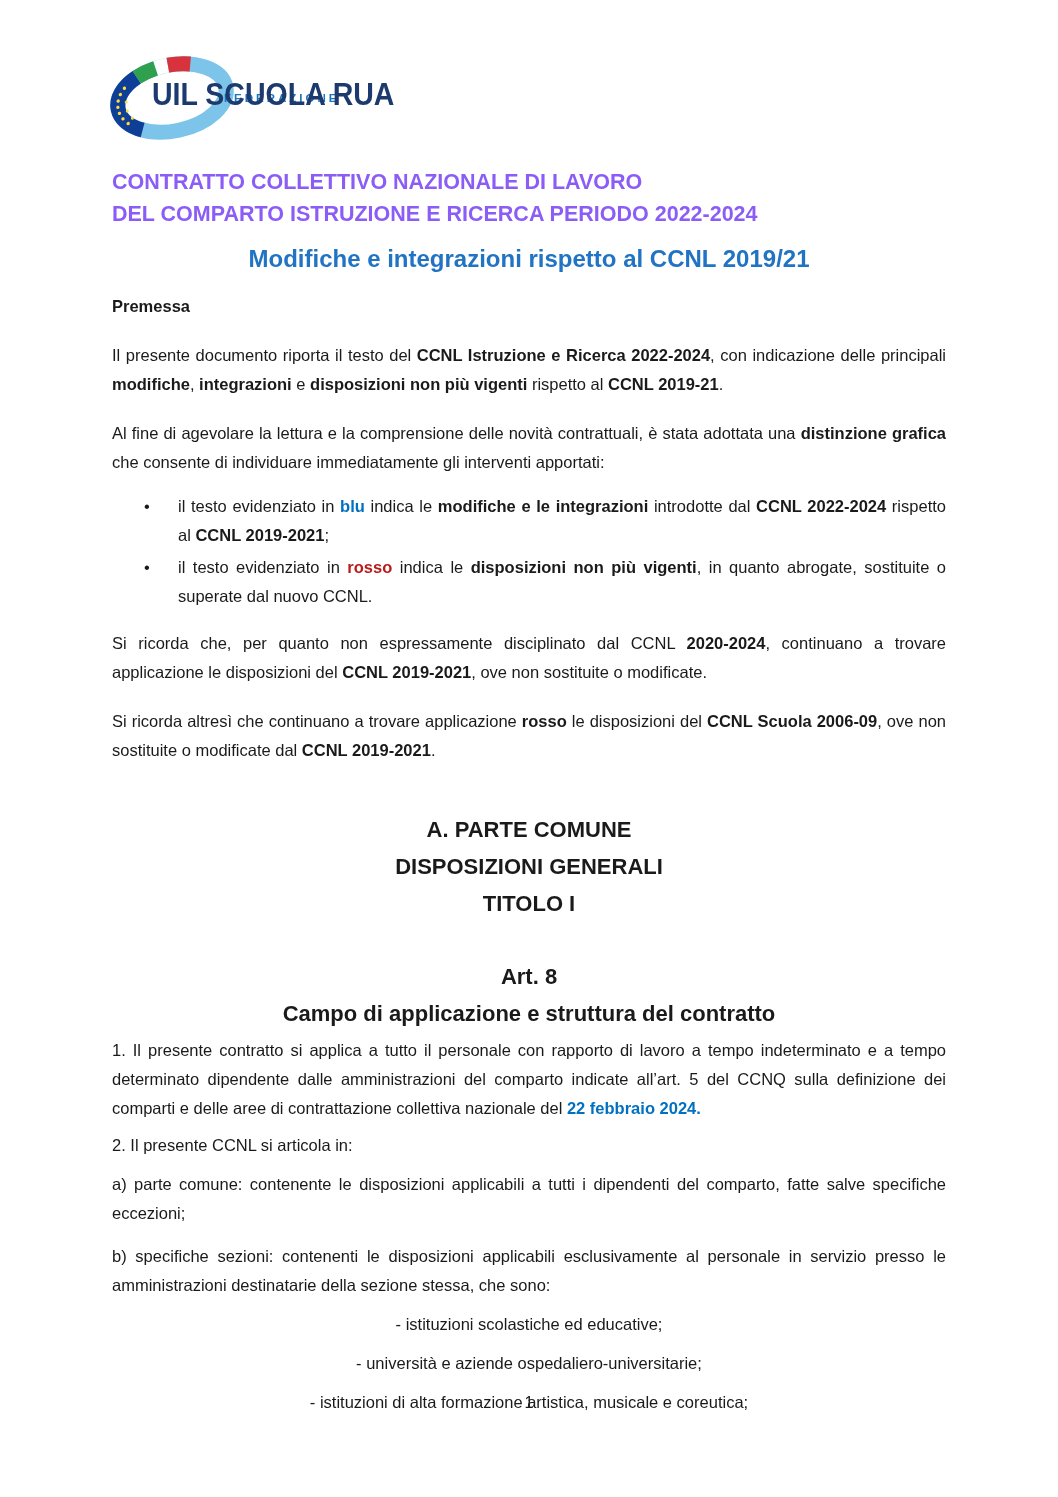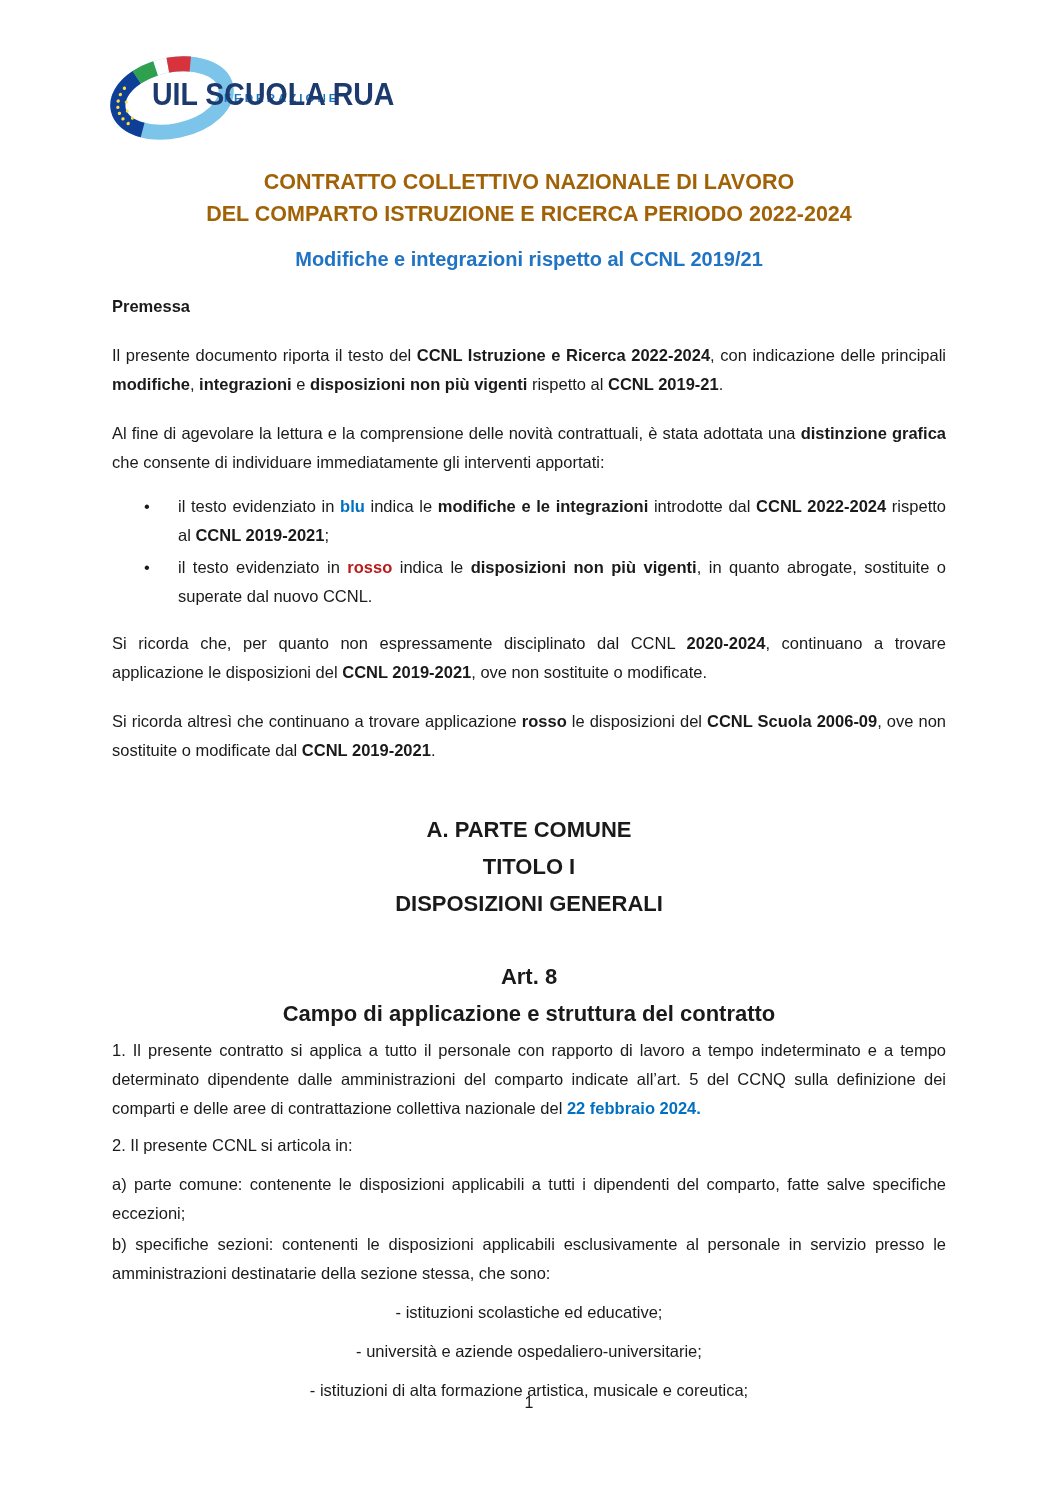--- a/index.html
+++ b/index.html
@@ -35,8 +35,8 @@
 
   
   .doc-title {
-    margin: 22px 0 14px; text-align: center;
-    color: #a16207; font-weight: bold;
+    margin: 22px 0 14px; text-align: left;
+    color: #8b5cf6; font-weight: bold;
     font-size: 21.5px; line-height: 32px;
   }
   .doc-subtitle {

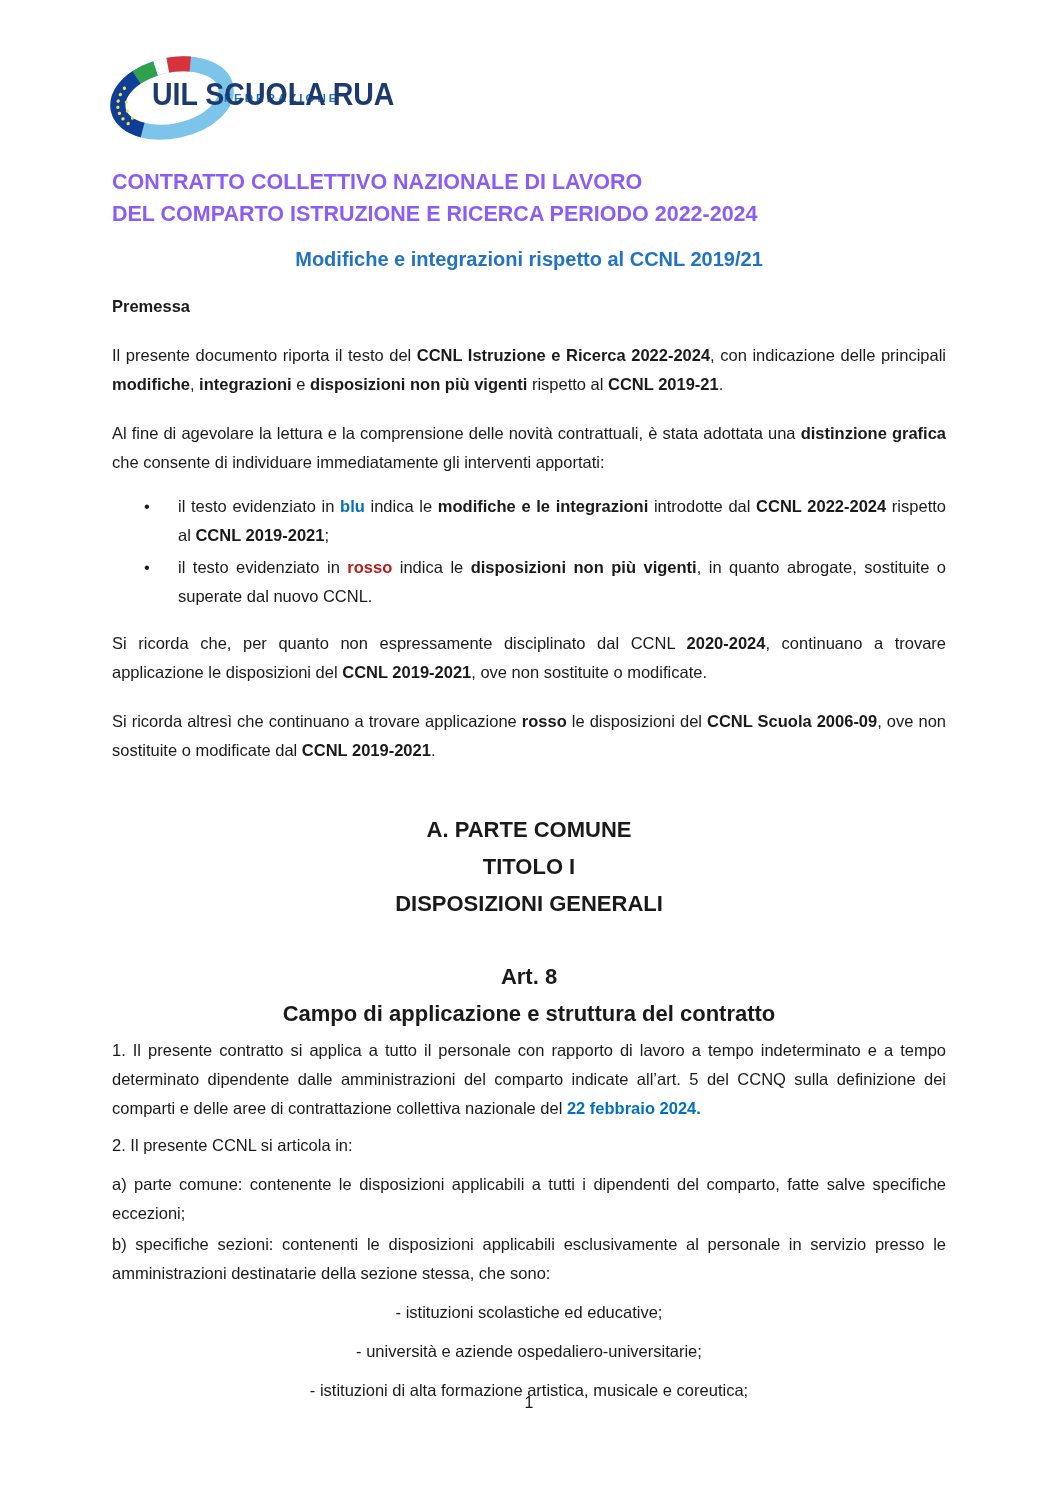--- a/index.html
+++ b/index.html
@@ -42,7 +42,7 @@
   .doc-subtitle {
     margin: 10px 0 0; text-align: center;
     color: #2173C4; font-weight: bold;
-    font-size: 20px; line-height: 30px;
+    font-size: 24px; line-height: 30px;
   }
 
   

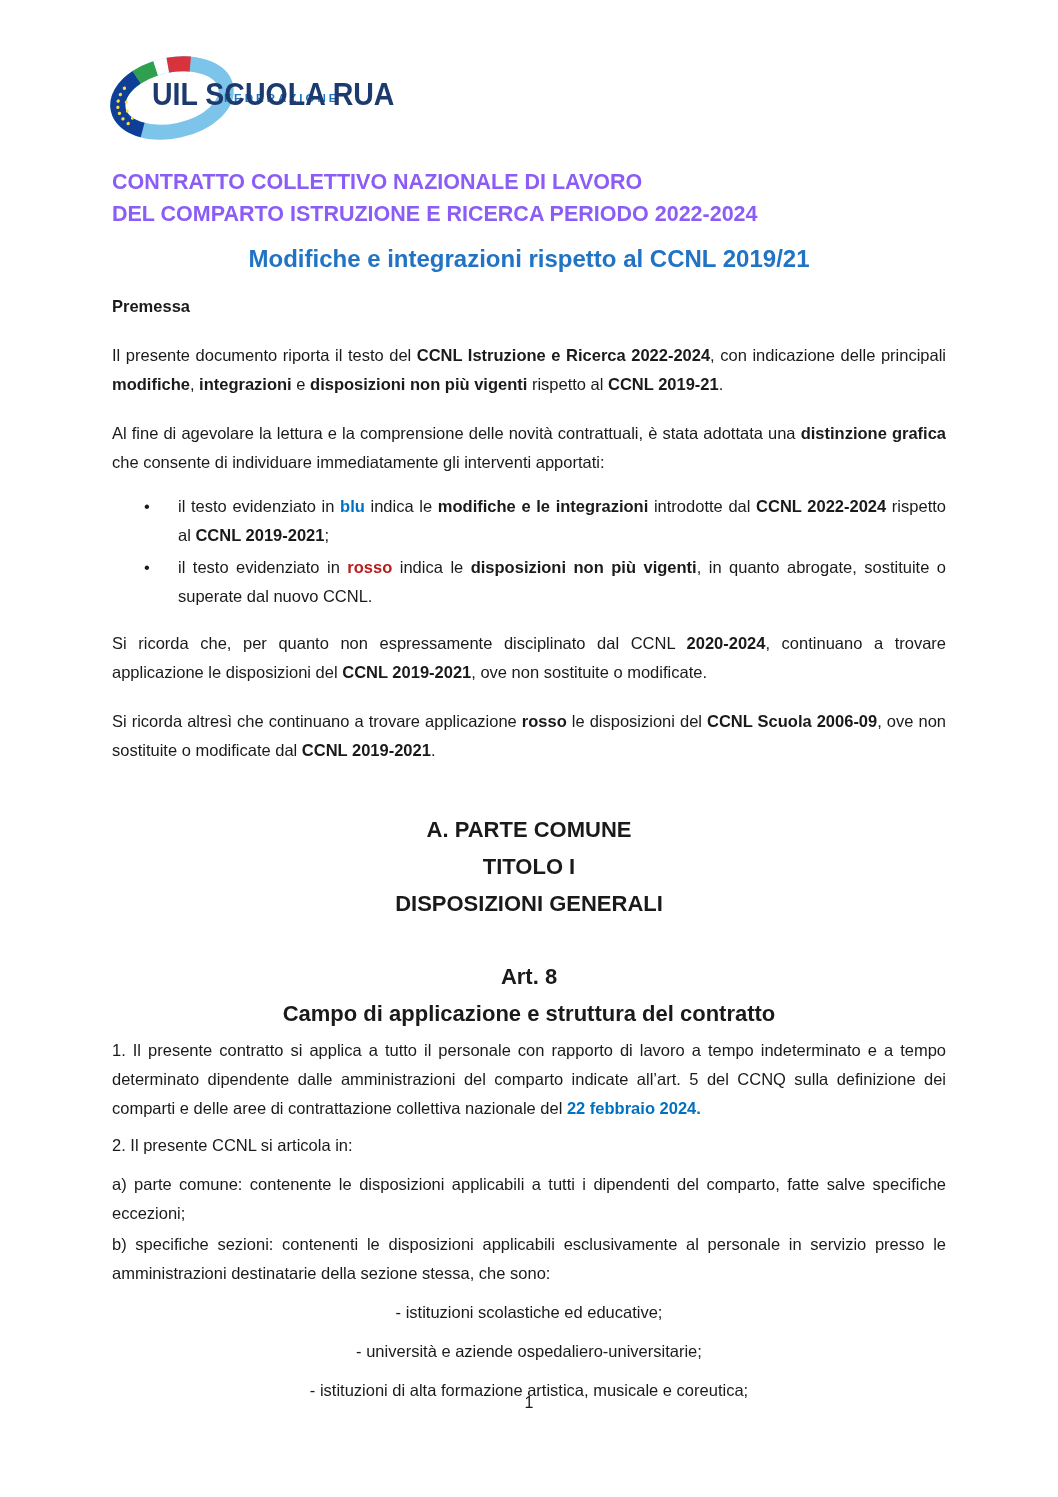--- a/index.html
+++ b/index.html
@@ -129,8 +129,8 @@
   <p class="body" style="margin-top:20px"><span>Si ricorda altresì che continuano a trovare applicazione </span><span style="font-weight: bold;">rosso</span><span> le disposizioni del </span><span style="font-weight: bold;">CCNL Scuola 2006-09</span><span>, ove non sostituite o modificate dal </span><span style="font-weight: bold;">CCNL 2019-2021</span><span>.</span></p>
 
   <p class="center-h section-gap">A. PARTE COMUNE</p>
+  <p class="center-h">DISPOSIZIONI GENERALI</p>
   <p class="center-h">TITOLO I</p>
-  <p class="center-h">DISPOSIZIONI GENERALI</p>
 
   <p class="center-h art-gap">Art. 8</p>
   <p class="center-h">Campo di applicazione e struttura del contratto</p>

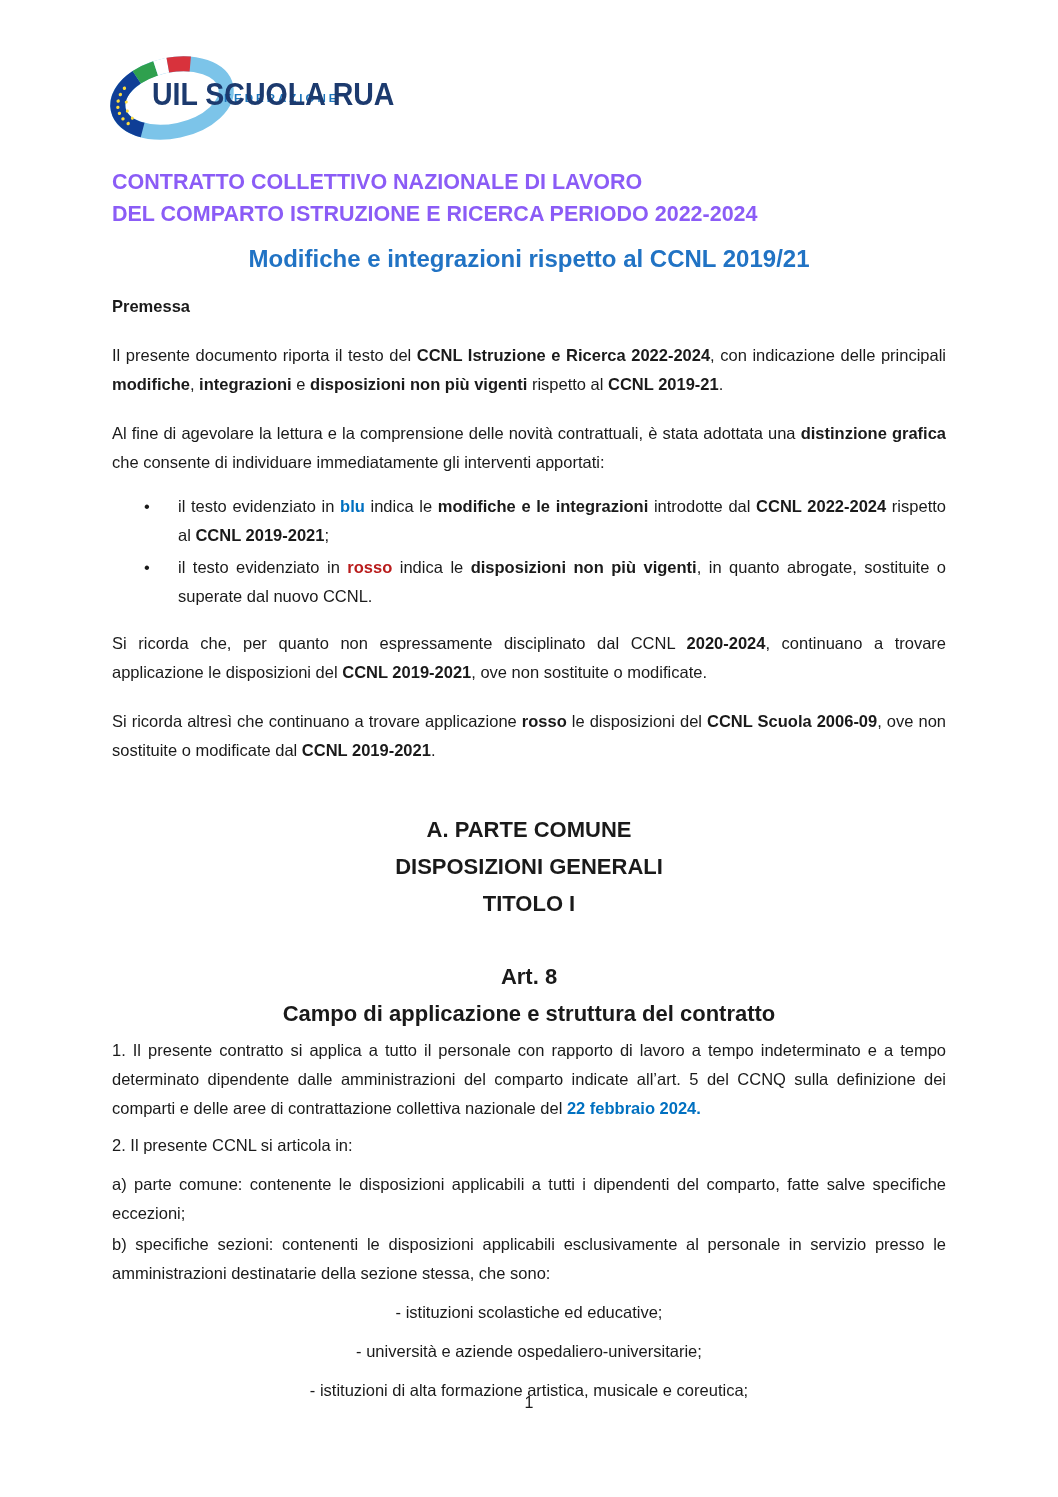--- a/index.html
+++ b/index.html
@@ -138,7 +138,7 @@
   <p class="body" style="margin-top:8px"><span>1. Il presente contratto si applica a tutto il personale con rapporto di lavoro a tempo indeterminato e a tempo determinato dipendente dalle amministrazioni del comparto indicate all’art. 5 del CCNQ sulla definizione dei comparti e delle aree di contrattazione collettiva nazionale del </span><span style="font-weight: bold; color: rgb(0, 112, 192);">22 febbraio 2024.</span></p>
   <p class="body" style="margin-top:8px">2. Il presente CCNL si articola in:</p>
   <p class="body" style="margin-top:10px">a) parte comune: contenente le disposizioni applicabili a tutti i dipendenti del comparto, fatte salve specifiche eccezioni;</p>
-  <p class="body" style="margin-top:2px">b) specifiche sezioni: contenenti le disposizioni applicabili esclusivamente al personale in servizio presso le amministrazioni destinatarie della sezione stessa, che sono:</p>
+  <p class="body" style="margin-top:14px">b) specifiche sezioni: contenenti le disposizioni applicabili esclusivamente al personale in servizio presso le amministrazioni destinatarie della sezione stessa, che sono:</p>
 
   <p class="dash-item">- istituzioni scolastiche ed educative;</p>
   <p class="dash-item">- università e aziende ospedaliero-universitarie;</p>

